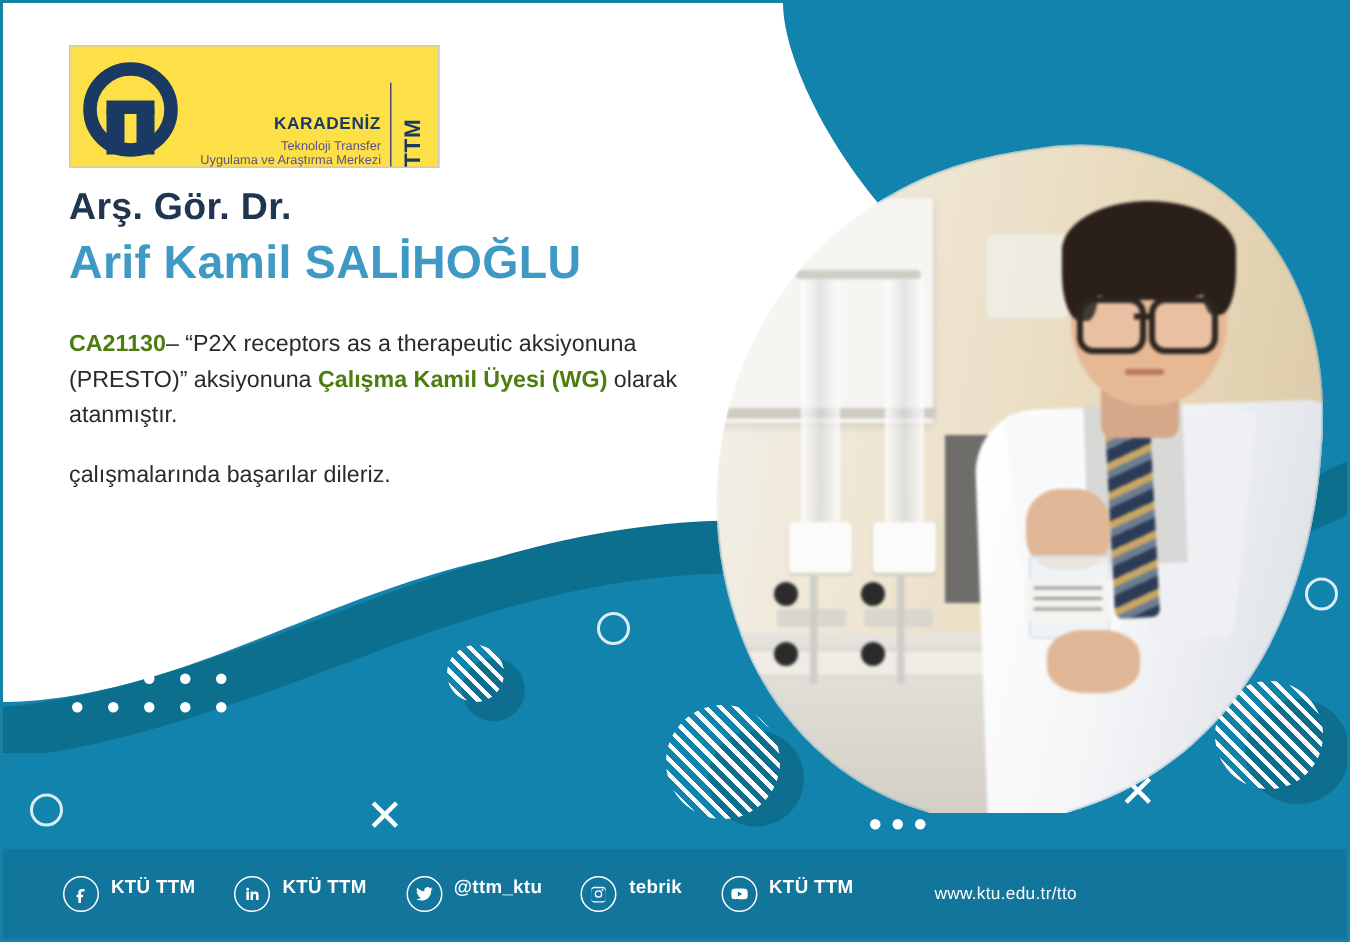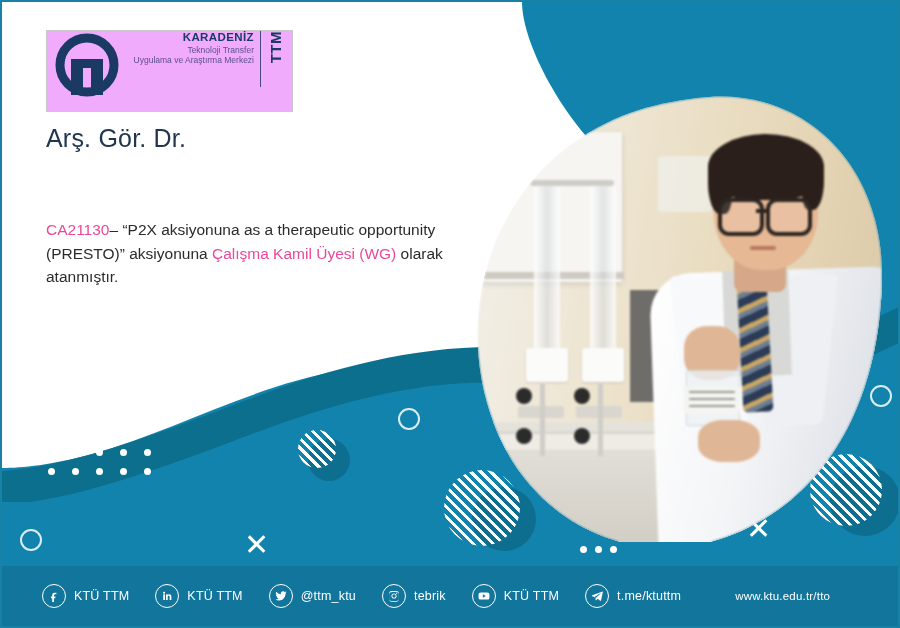--- a/index.html
+++ b/index.html
@@ -52,8 +52,8 @@
   
   .logo-box{
     position:absolute;left:44px;top:28px;width:245px;height:80px;
-    background:#f0abfc;border:1px solid #c9c9c9;
-    display:flex;align-items:flex-start;
+    background:#fde047;border:1px solid #c9c9c9;
+    display:flex;align-items:flex-end;
   }
   .logo-mark{width:72px;height:72px;margin-left:4px;flex:0 0 auto;}
   .logo-text{flex:1 1 auto;text-align:right;padding-right:6px;line-height:1.08;}

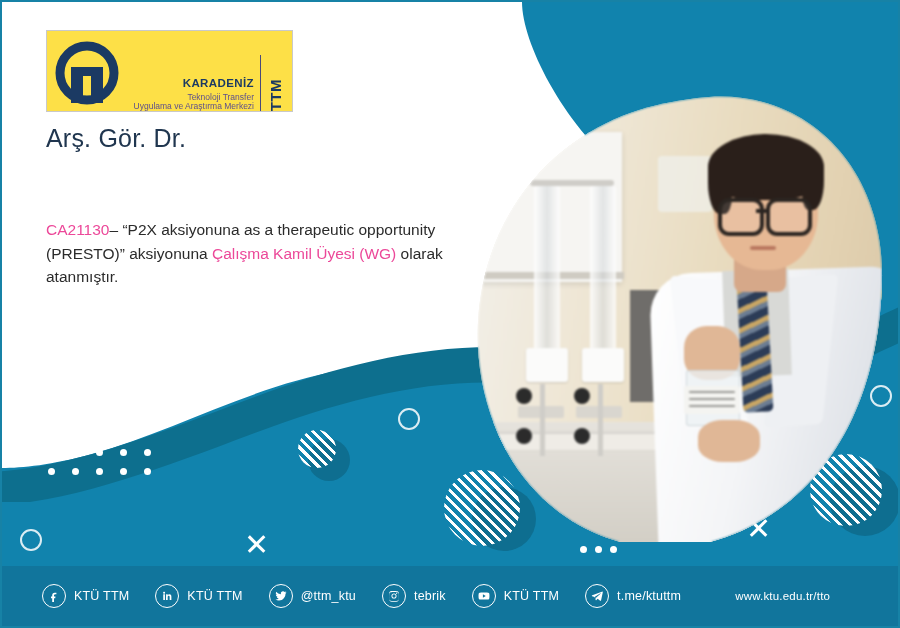--- a/index.html
+++ b/index.html
@@ -71,7 +71,7 @@
   
   .title-sm{
     position:absolute;left:44px;top:122px;
-    font-size:25px;color:#20364f;font-weight:400;letter-spacing:.2px;text-align:right;
+    font-size:25px;color:#20364f;font-weight:700;letter-spacing:.2px;text-align:right;
   }
   .title-lg{
     position:absolute;left:44px;top:155px;

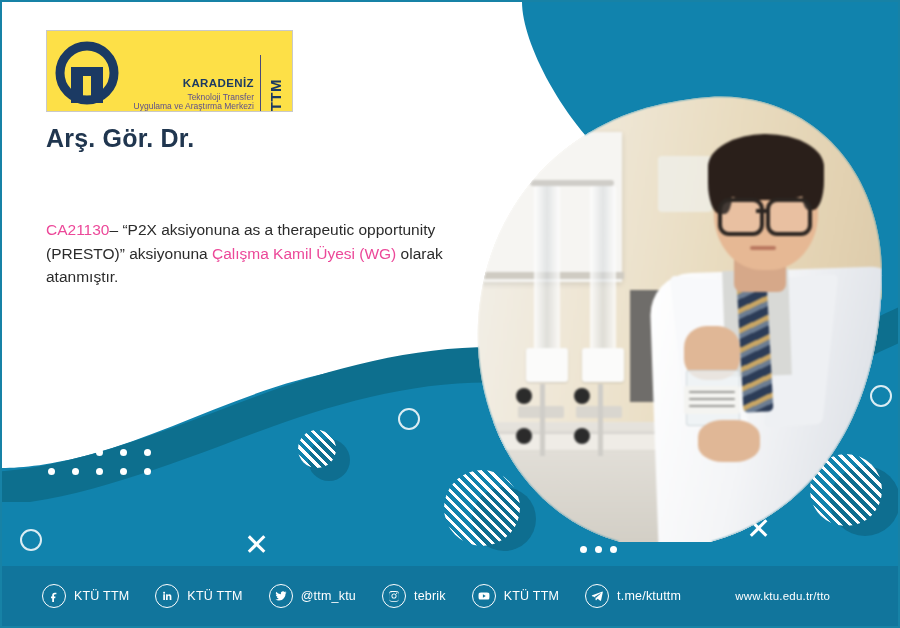--- a/index.html
+++ b/index.html
@@ -276,6 +276,7 @@
   </div>
 
   <div class="title-sm">Arş. Gör. Dr.</div>
+  <div class="title-lg">Arif Kamil SALİHOĞLU</div>
 
   <div class="body-1"><b>CA21130</b><span>– “P2X aksiyonuna as a therapeutic opportunity (PRESTO)” aksiyonuna </span><b>Çalışma Kamil Üyesi (WG)</b><span> olarak atanmıştır.</span></div>
 

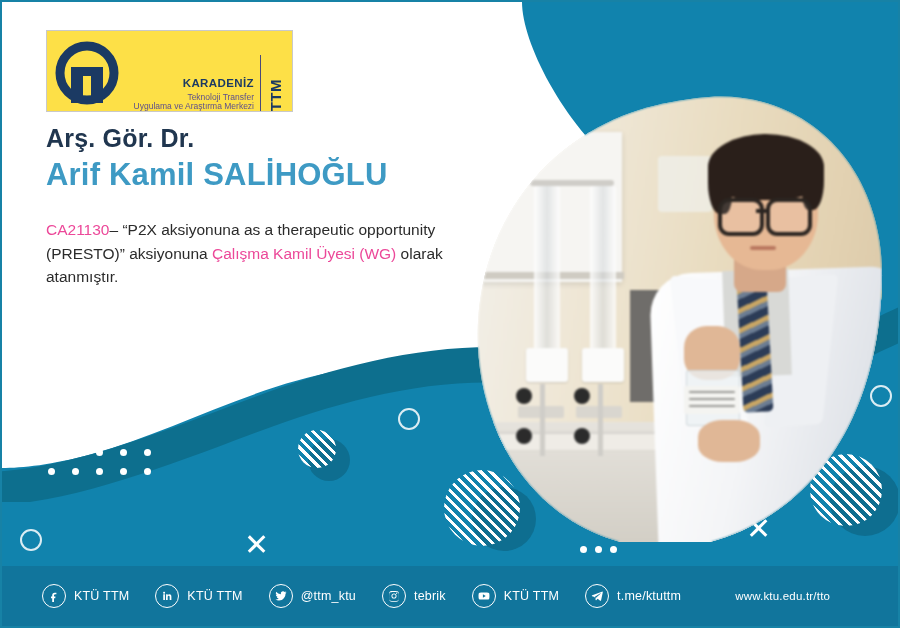--- a/index.html
+++ b/index.html
@@ -81,7 +81,7 @@
     position:absolute;left:44px;top:216px;width:415px;
     font-size:15.5px;color:#2b2b2b;line-height:1.52;
   }
-  .body-1 b{font-weight:normal;color:#ec4899;text-align:center;}
+  .body-1 b{font-weight:bold;color:#4d7c0f;text-align:center;}
   .body-2{
     position:absolute;left:44px;top:303px;width:330px;
     font-size:15.5px;color:#2b2b2b;line-height:1.52;

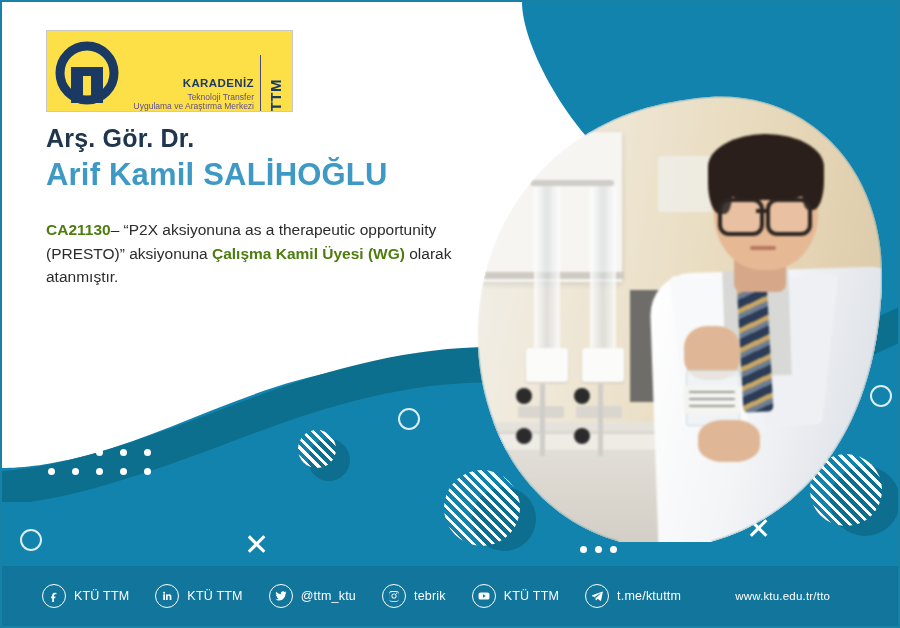--- a/index.html
+++ b/index.html
@@ -278,7 +278,7 @@
   <div class="title-sm">Arş. Gör. Dr.</div>
   <div class="title-lg">Arif Kamil SALİHOĞLU</div>
 
-  <div class="body-1"><b>CA21130</b><span>– “P2X aksiyonuna as a therapeutic opportunity (PRESTO)” aksiyonuna </span><b>Çalışma Kamil Üyesi (WG)</b><span> olarak atanmıştır.</span></div>
+  <div class="body-1"><b>CA21130</b><span>– “P2X receptors as a therapeutic aksiyonuna (PRESTO)” aksiyonuna </span><b>Çalışma Kamil Üyesi (WG)</b><span> olarak atanmıştır.</span></div>
 
   <div class="body-2">
   </div>

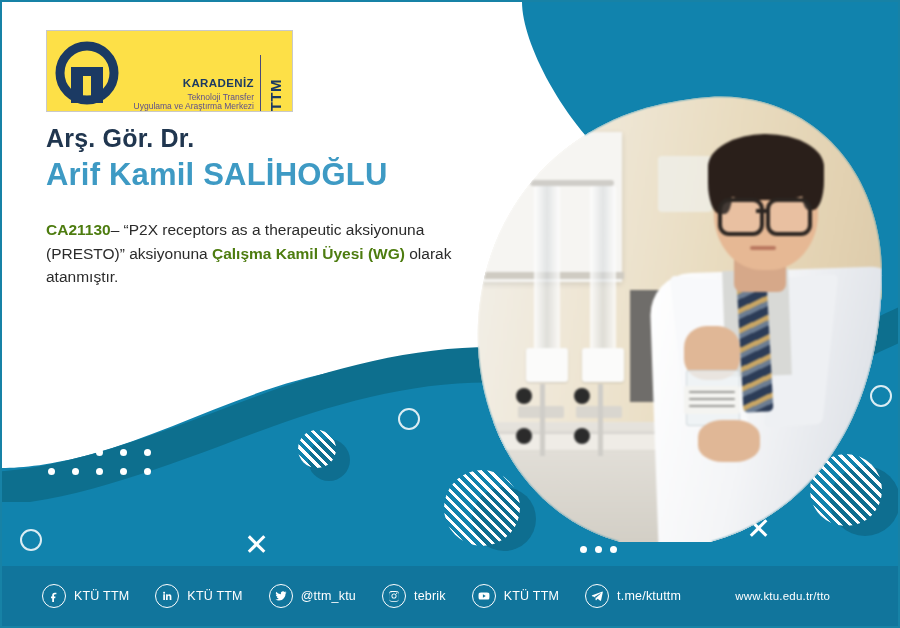--- a/index.html
+++ b/index.html
@@ -281,6 +281,7 @@
   <div class="body-1"><b>CA21130</b><span>– “P2X receptors as a therapeutic aksiyonuna (PRESTO)” aksiyonuna </span><b>Çalışma Kamil Üyesi (WG)</b><span> olarak atanmıştır.</span></div>
 
   <div class="body-2">
+    <div>çalışmalarında başarılar dileriz.</div>
   </div>
 
   <div class="social-row">

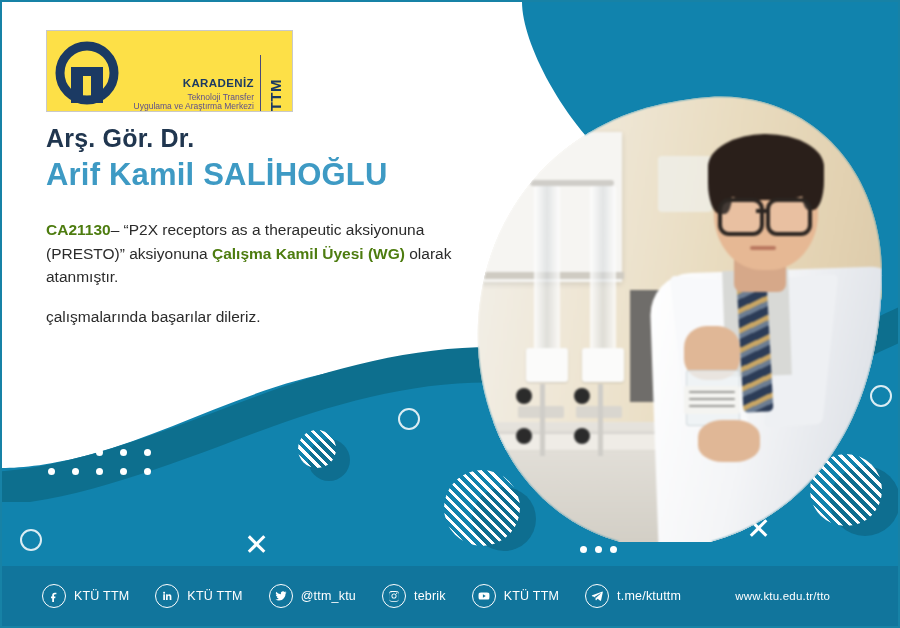--- a/index.html
+++ b/index.html
@@ -150,7 +150,7 @@
     position:absolute;left:0;bottom:0;width:900px;height:60px;
     display:flex;align-items:center;padding-left:40px;box-sizing:border-box;
   }
-  .social{display:flex;align-items:center;margin-right:26px;}
+  .social{display:flex;margin-right:26px;font-weight:bold;}
   .social-ring{
     width:22px;height:22px;border:1.6px solid #ffffff;border-radius:50%;
     display:flex;align-items:center;justify-content:center;flex:0 0 auto;

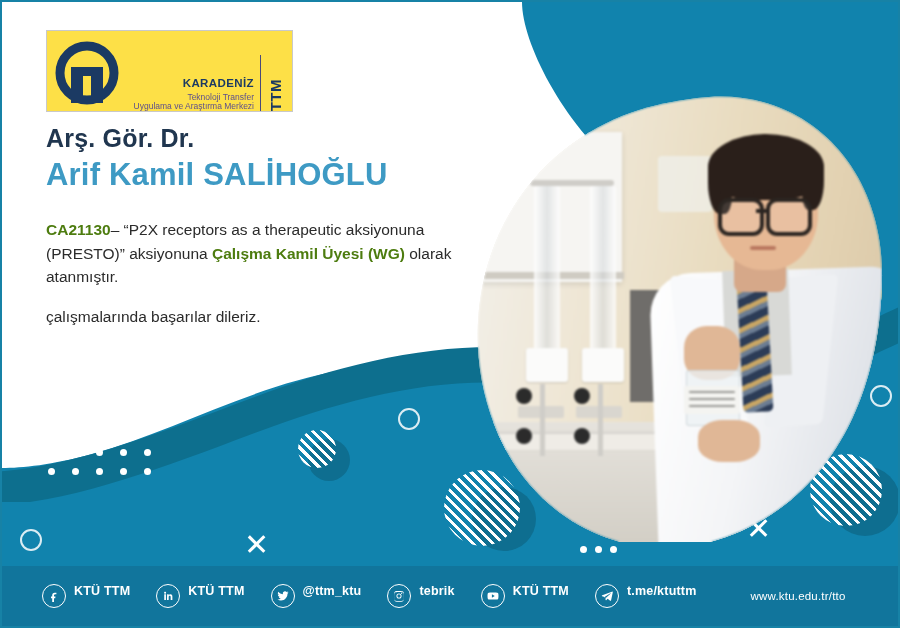--- a/index.html
+++ b/index.html
@@ -331,14 +331,6 @@
       <span class="social-label">KTÜ TTM</span>
     </div>
 
-    <div class="social">
-      <span class="social-ring">
-        <svg viewBox="0 0 24 24">
-            <path d="M21.7 3.3 2.6 10.7c-1.3.5-1.3 1.25-.24 1.57l4.87 1.52 1.88 5.77c.23.63.11.88.77.88.5 0 .73-.23 1.01-.5l2.43-2.36 5.05 3.73c.93.51 1.6.25 1.83-.86l3.32-15.6c.34-1.37-.52-1.99-1.82-1.55zM7.9 13.5l10.9-6.88c.54-.33 1.03-.15.63.21l-9.33 8.42-.36 3.87z"></path>
-          </svg>
-      </span>
-      <span class="social-label">t.me/ktuttm</span>
-    </div>
 
     <span class="site-url">www.ktu.edu.tr/tto</span>
   </div>

